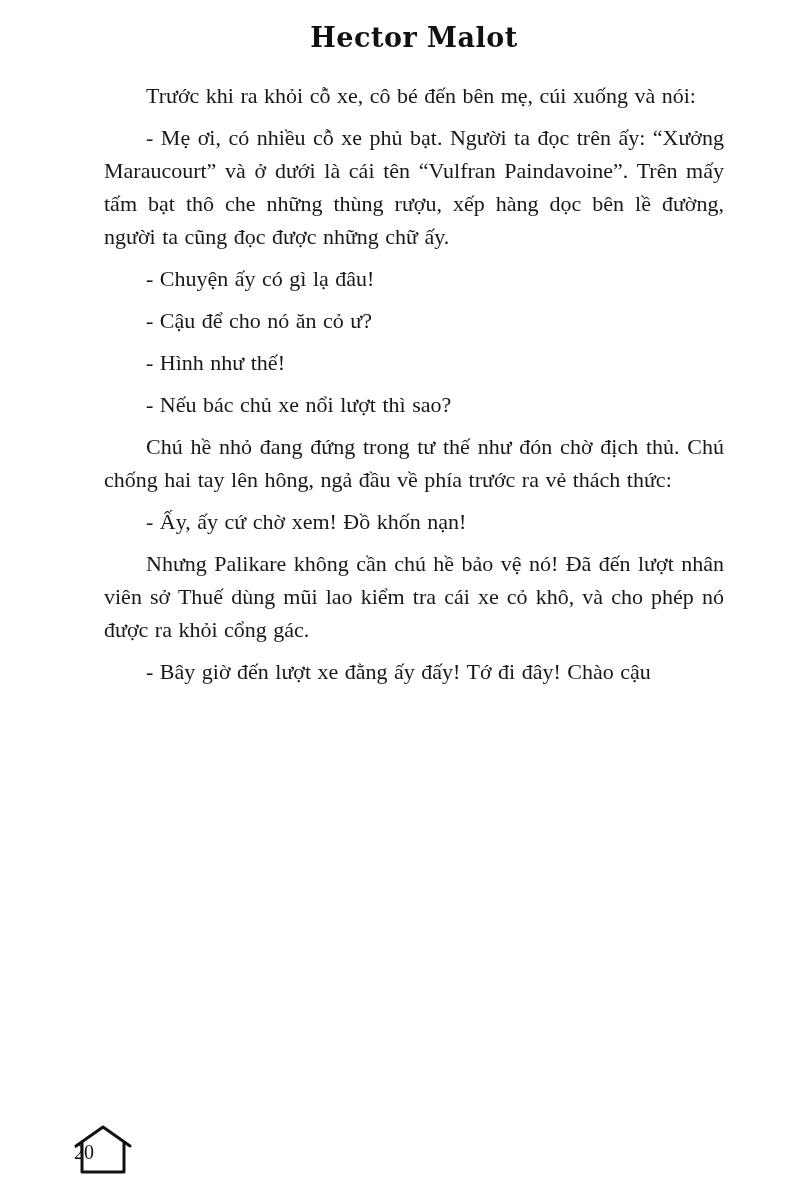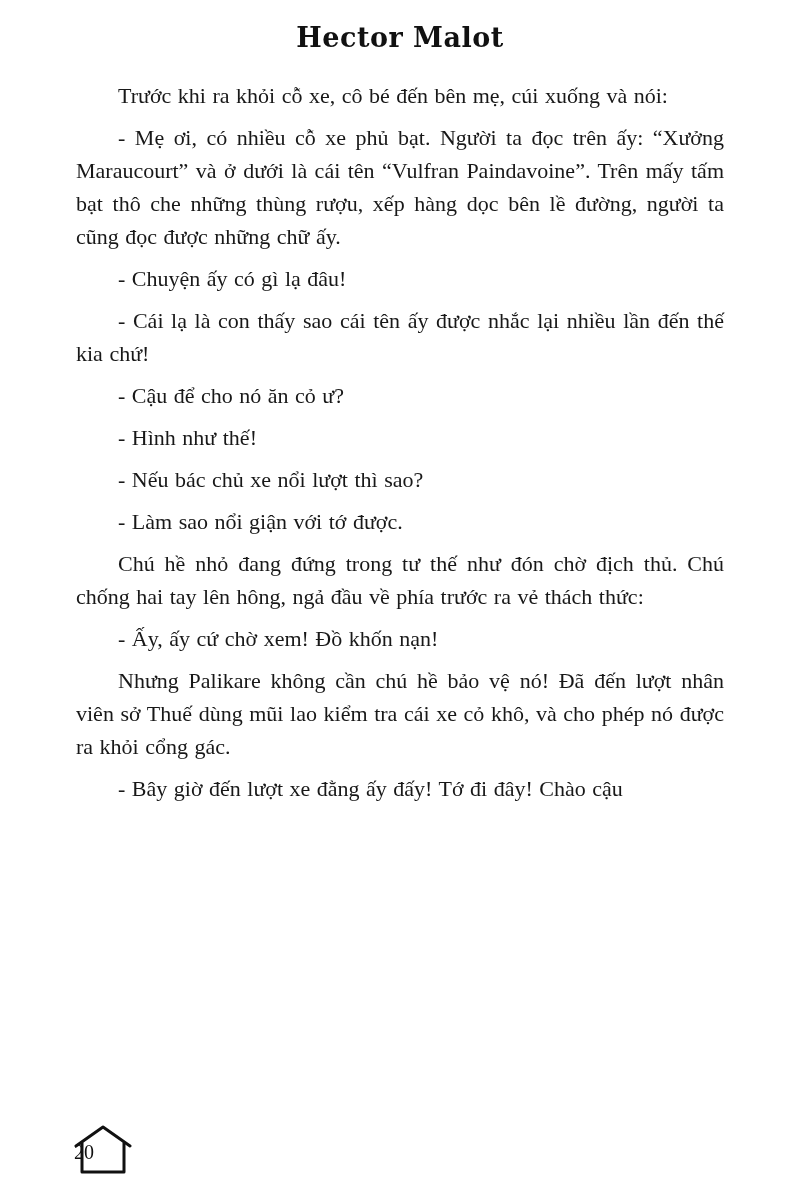--- a/index.html
+++ b/index.html
@@ -13,7 +13,7 @@
     height: 1200px;
     background: #ffffff;
     box-sizing: border-box;
-    padding: 22px 76px 0 76px;
+    padding: 22px 76px 0 104px;
     font-family: "Liberation Serif", "DejaVu Serif", serif;
     color: #181818;
     overflow: hidden;

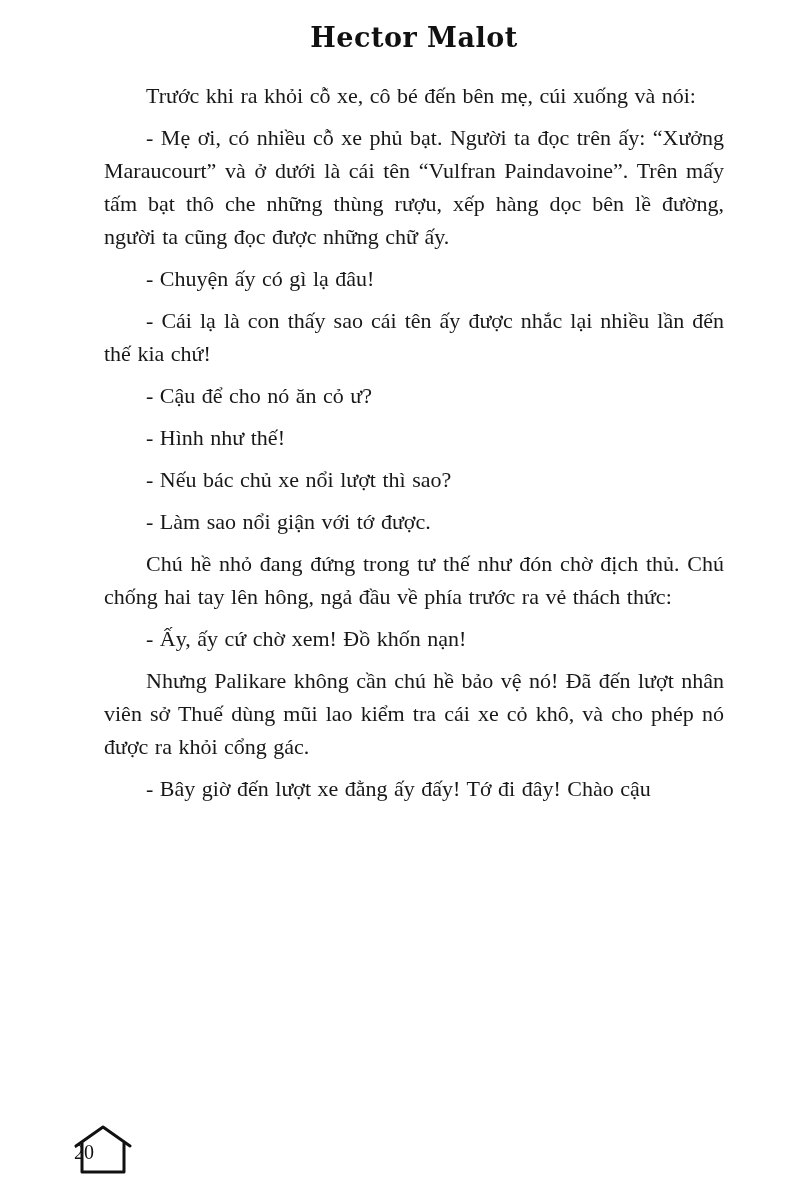--- a/index.html
+++ b/index.html
@@ -74,7 +74,6 @@
     <p class="para">Trước khi ra khỏi cỗ xe, cô bé đến bên mẹ, cúi xuống và nói:</p>
     <p class="para">- Mẹ ơi, có nhiều cỗ xe phủ bạt. Người ta đọc trên ấy: “Xưởng Maraucourt” và ở dưới là cái tên “Vulfran Paindavoine”. Trên mấy tấm bạt thô che những thùng rượu, xếp hàng dọc bên lề đường, người ta cũng đọc được những chữ ấy.</p>
     <p class="para">- Chuyện ấy có gì lạ đâu!</p>
-    <p class="para">- Cái lạ là con thấy sao cái tên ấy được nhắc lại nhiều lần đến thế kia chứ!</p>
     <p class="para">- Cậu để cho nó ăn cỏ ư?</p>
     <p class="para">- Hình như thế!</p>
     <p class="para">- Nếu bác chủ xe nổi lượt thì sao?</p>

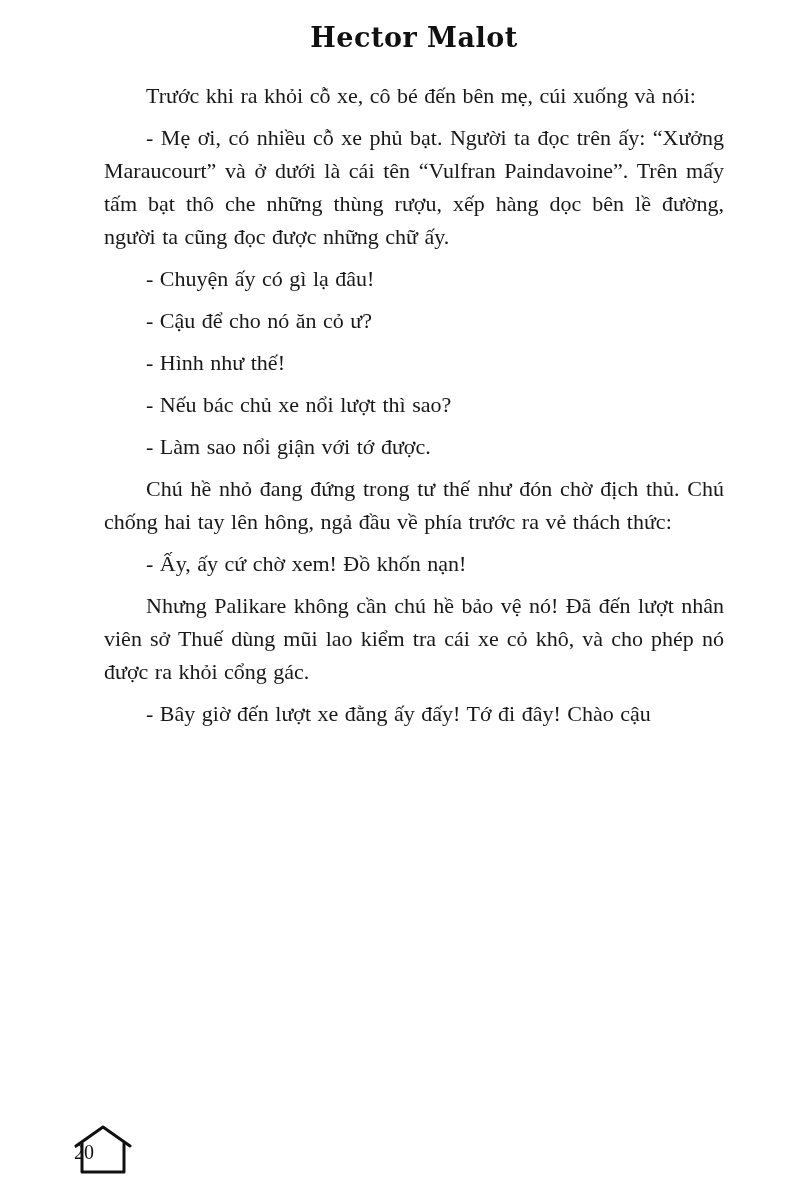--- a/index.html
+++ b/index.html
@@ -77,7 +77,6 @@
     <p class="para">- Cậu để cho nó ăn cỏ ư?</p>
     <p class="para">- Hình như thế!</p>
     <p class="para">- Nếu bác chủ xe nổi lượt thì sao?</p>
-    <p class="para">- Làm sao nổi giận với tớ được.</p>
     <p class="para">Chú hề nhỏ đang đứng trong tư thế như đón chờ địch thủ. Chú chống hai tay lên hông, ngả đầu về phía trước ra vẻ thách thức:</p>
     <p class="para">- Ấy, ấy cứ chờ xem! Đồ khốn nạn!</p>
     <p class="para">Nhưng Palikare không cần chú hề bảo vệ nó! Đã đến lượt nhân viên sở Thuế dùng mũi lao kiểm tra cái xe cỏ khô, và cho phép nó được ra khỏi cổng gác.</p>

